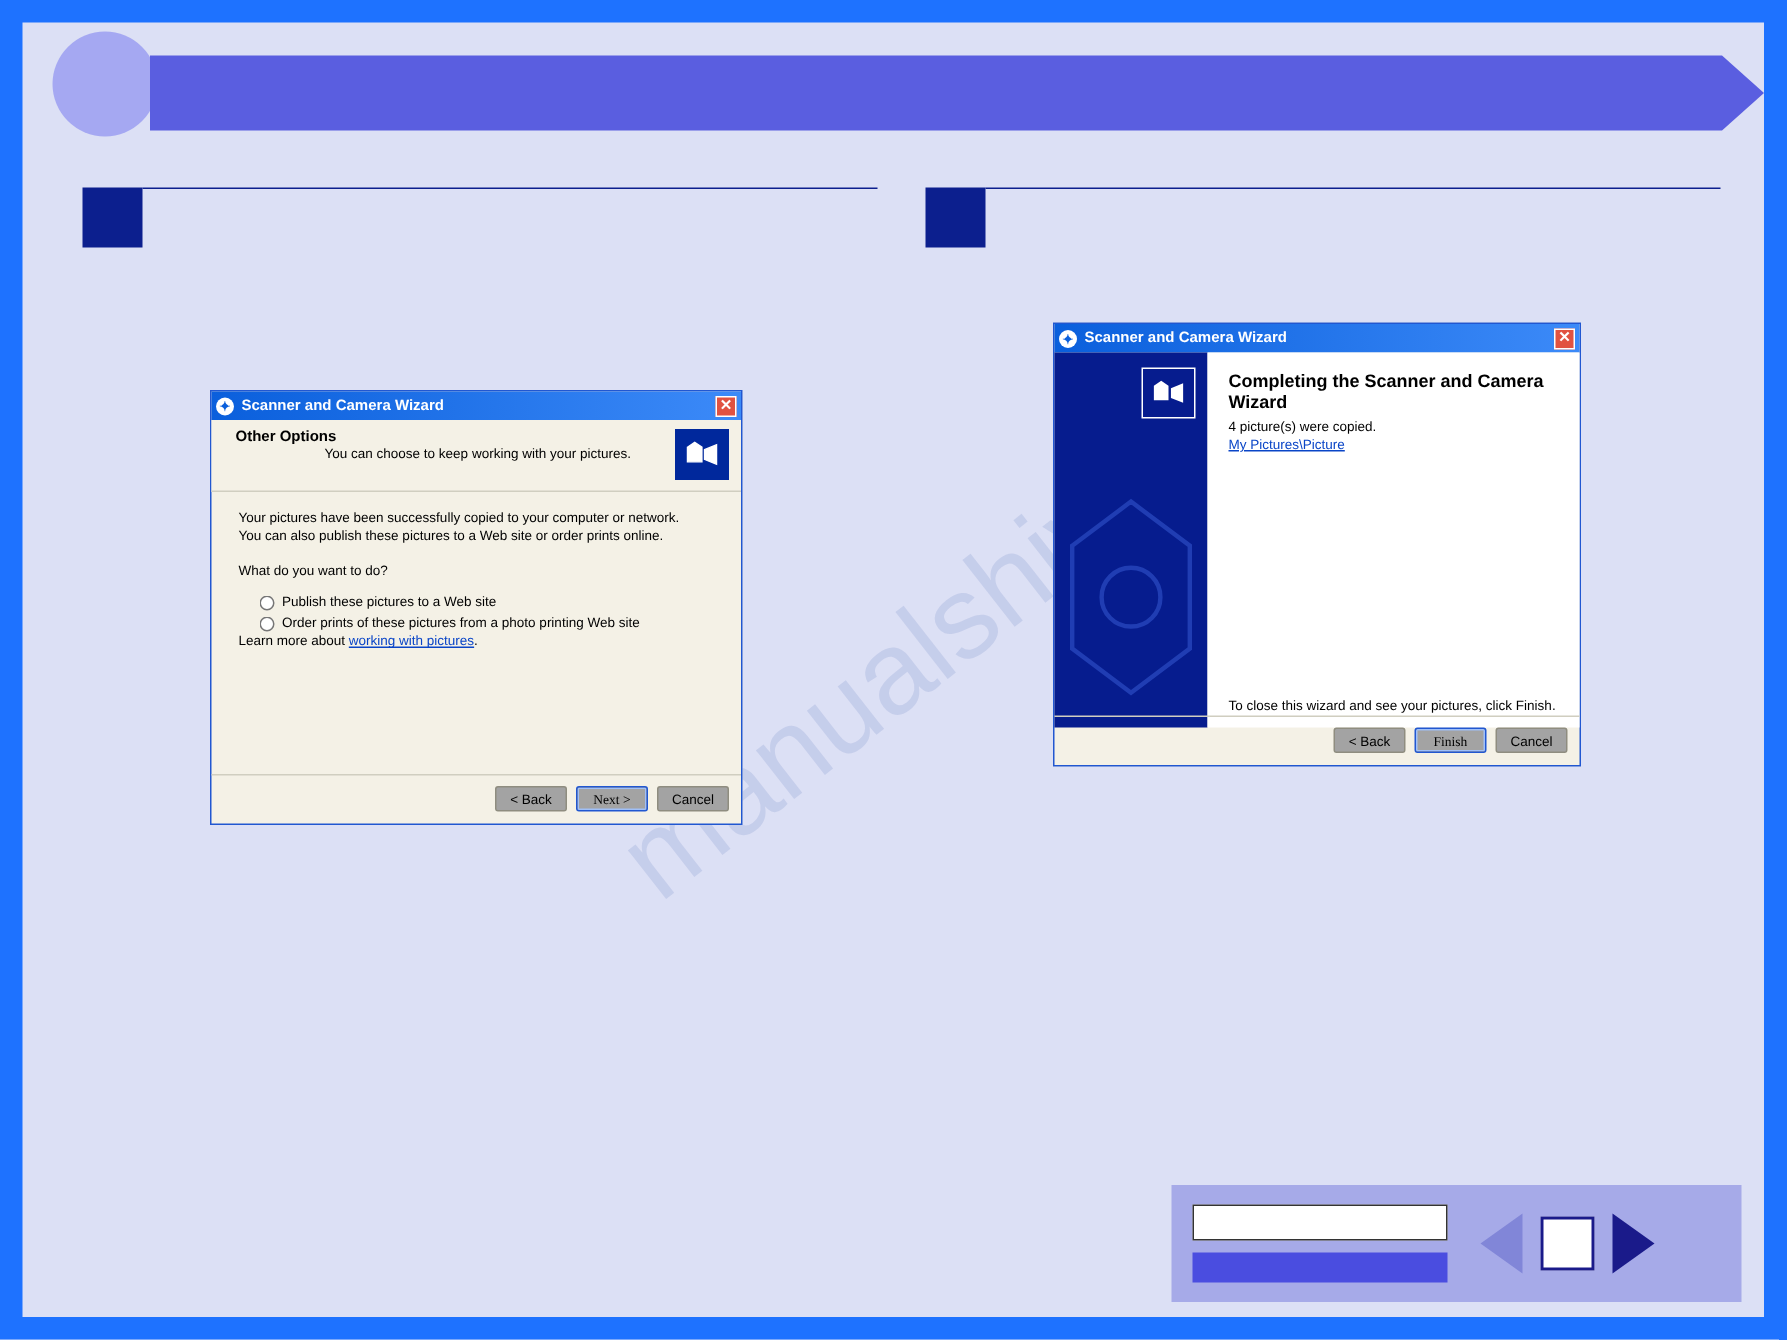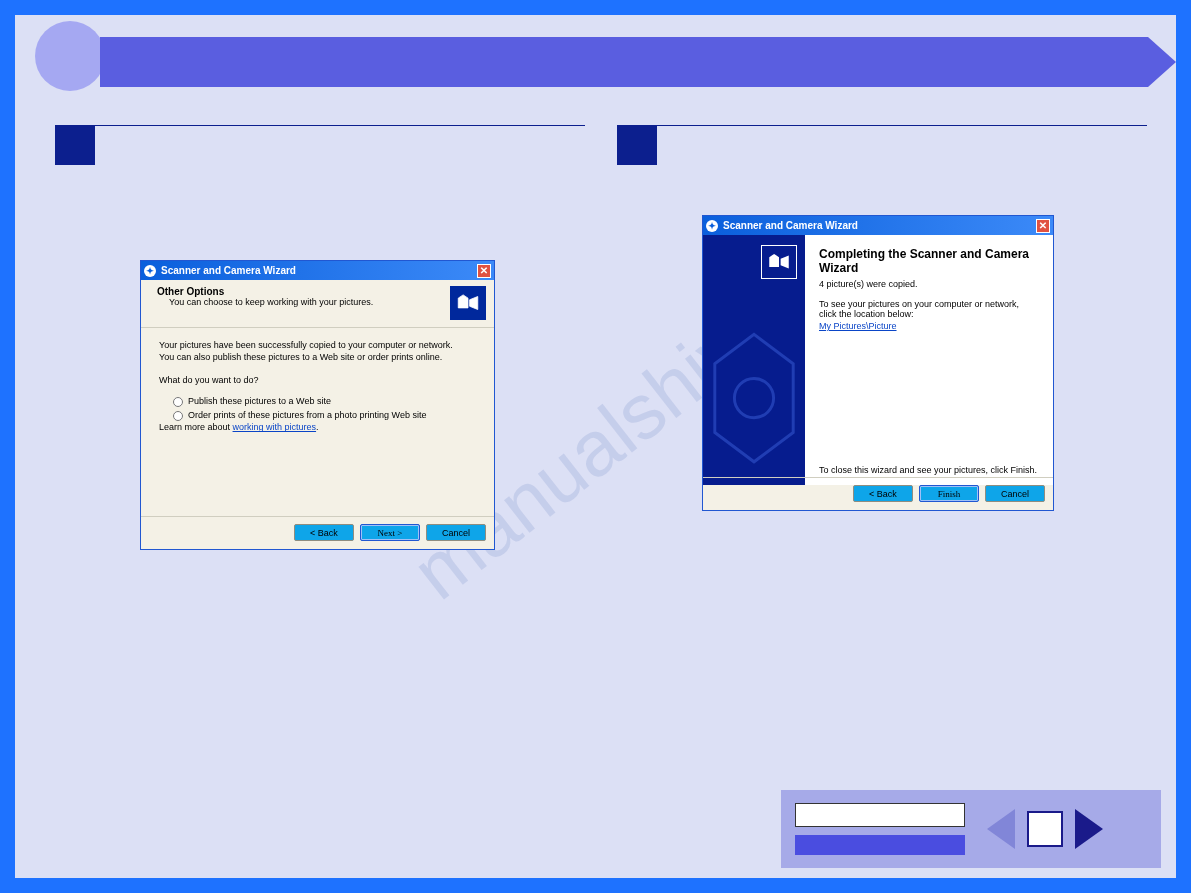--- a/index.html
+++ b/index.html
@@ -135,6 +135,7 @@
     font-size: 9px;
     padding-left: 12px;
     color: #000;
+    text-align: center;
   }
   .wiz-header-icon {
     position: absolute;

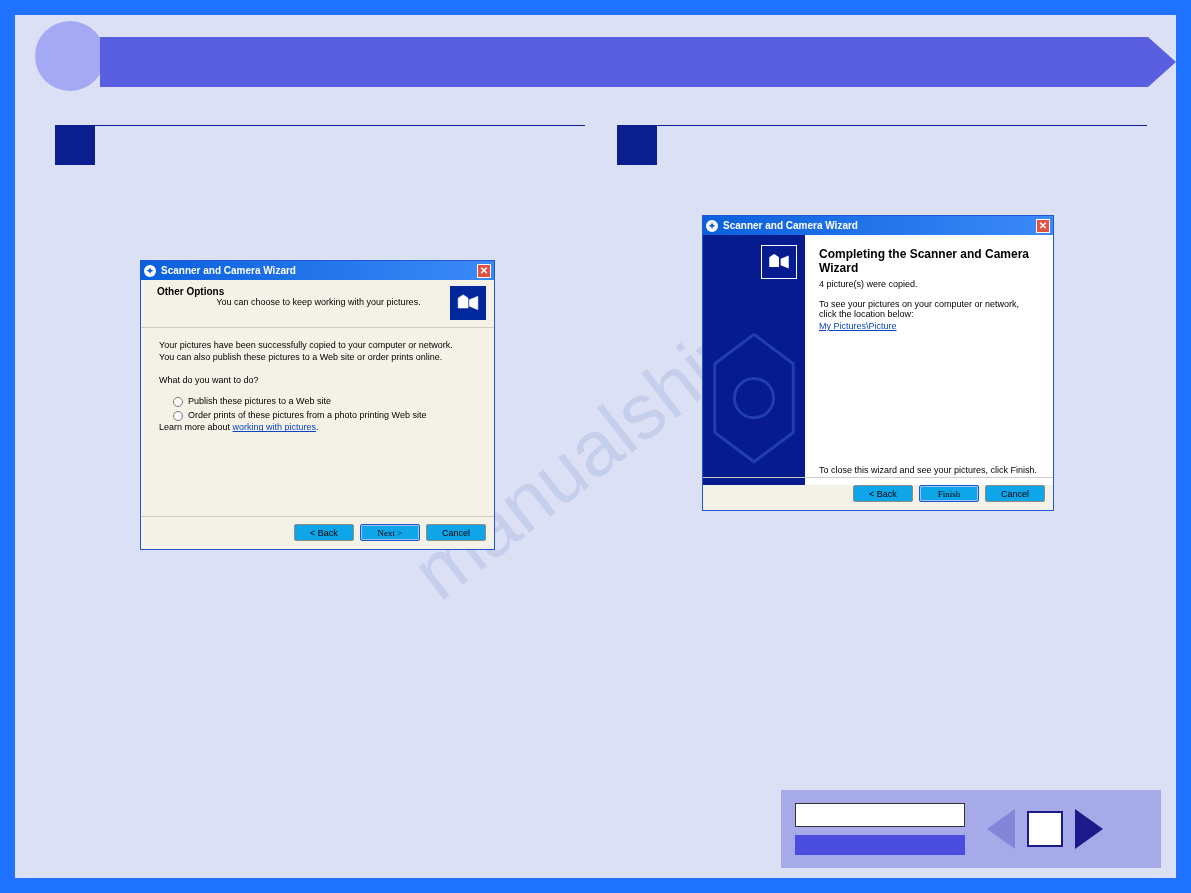--- a/index.html
+++ b/index.html
@@ -396,7 +396,6 @@
       <div class="wiz-complete-body">
         <div class="wiz-complete-title">Completing the Scanner and Camera Wizard</div>
         <p>4 picture(s) were copied.</p>
-        <p>To see your pictures on your computer or network, click the location below:</p>
         <p style="margin-top:-8px"><span class="link-text">My Pictures\Picture</span></p>
         <div class="close-instr">To close this wizard and see your pictures, click Finish.</div>
       </div>

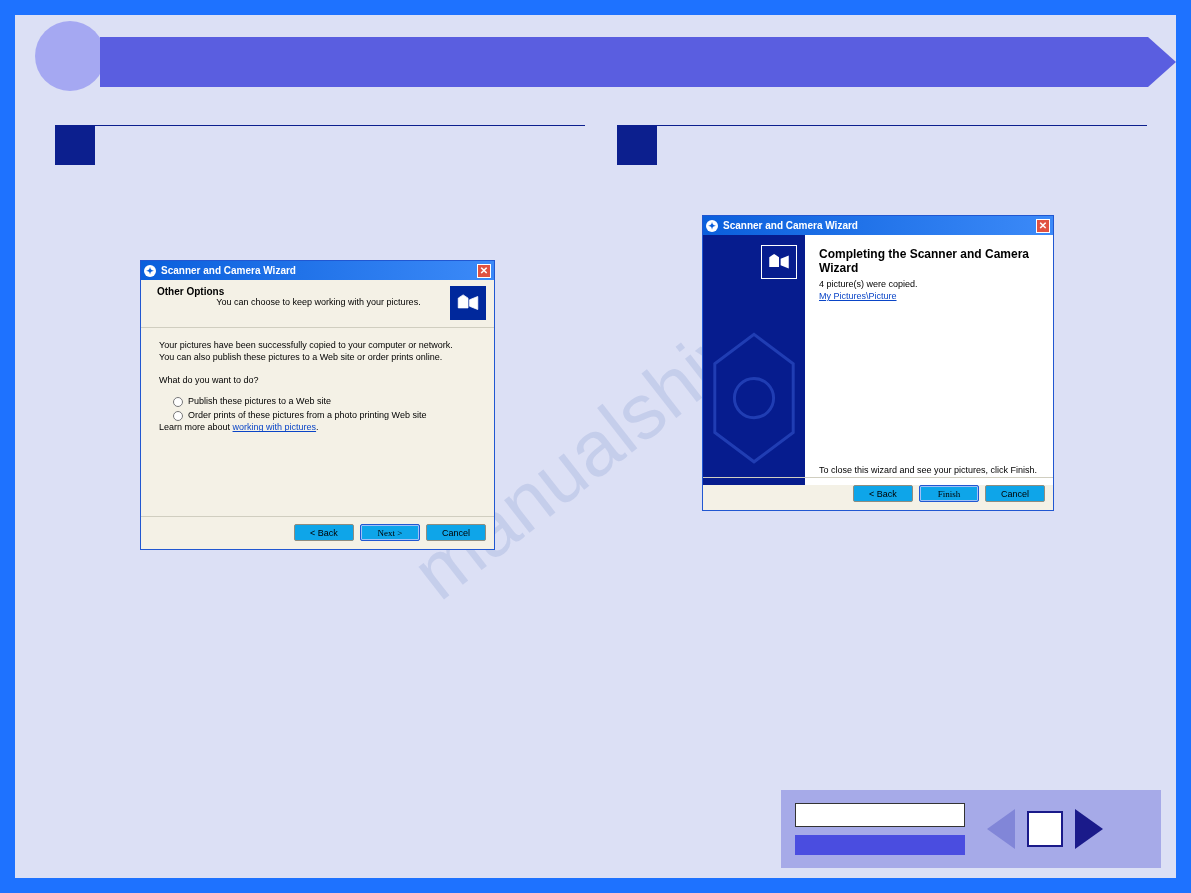--- a/index.html
+++ b/index.html
@@ -182,9 +182,9 @@
     gap: 6px;
   }
   .btn {
-    width: 60px;
+    width: 48px;
     height: 17px;
-    background: #0ea5e9;
+    background: #a3a3a3;
     border: 1px solid #8f8d80;
     border-radius: 2px;
     font-size: 9px;

